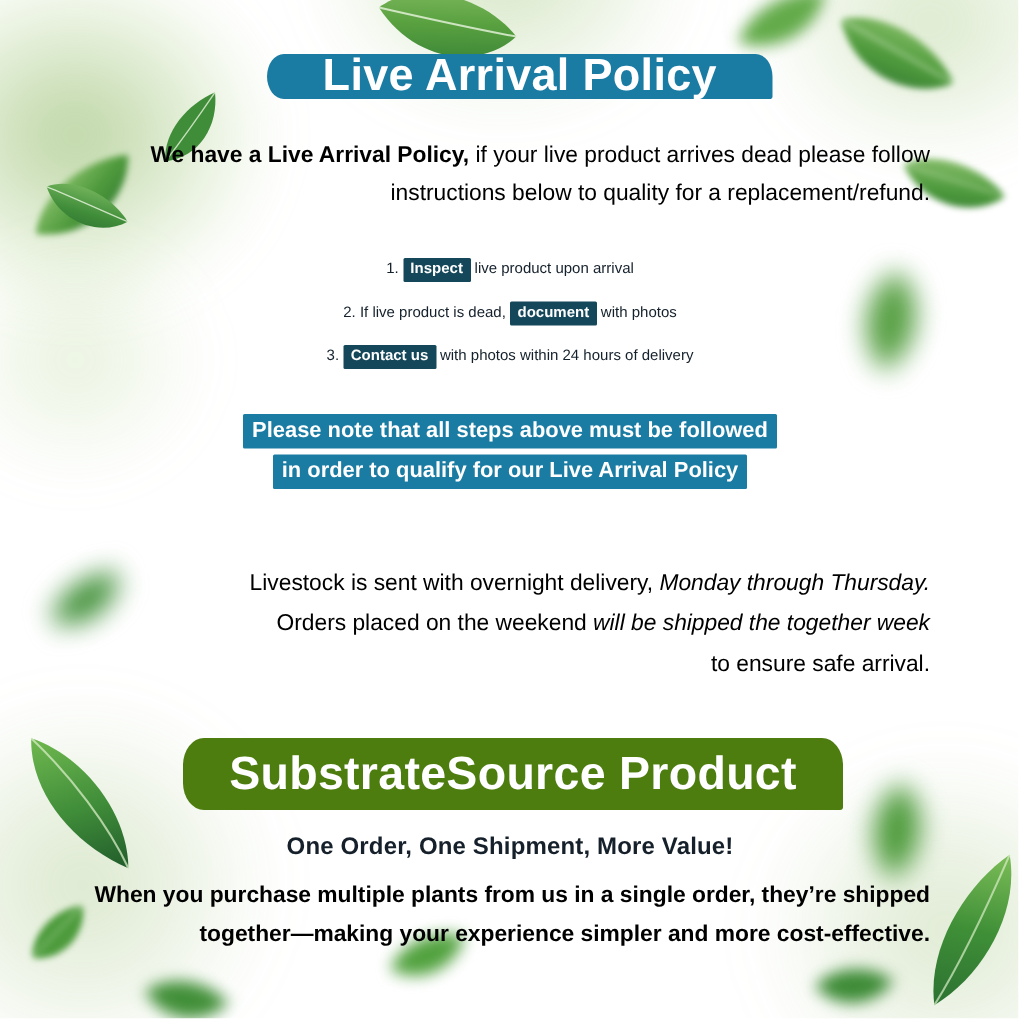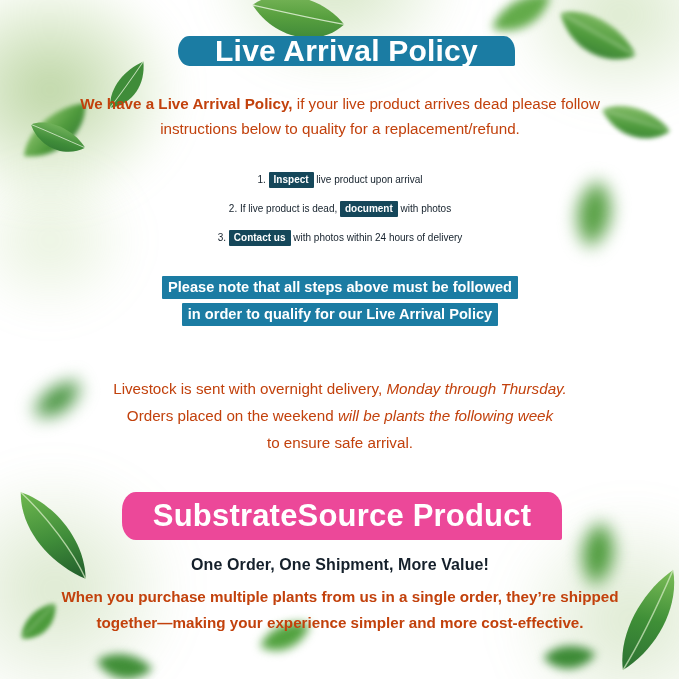--- a/index.html
+++ b/index.html
@@ -115,10 +115,10 @@
 
   .para {
     position: absolute;
-    text-align: center;
+    text-align: right;
     font-size: 15.2px;
     line-height: 25px;
-    color: #c2410c;
+    color: #000000;
   }
   .para b { font-weight: bold; }
   .para i { font-style: italic; }

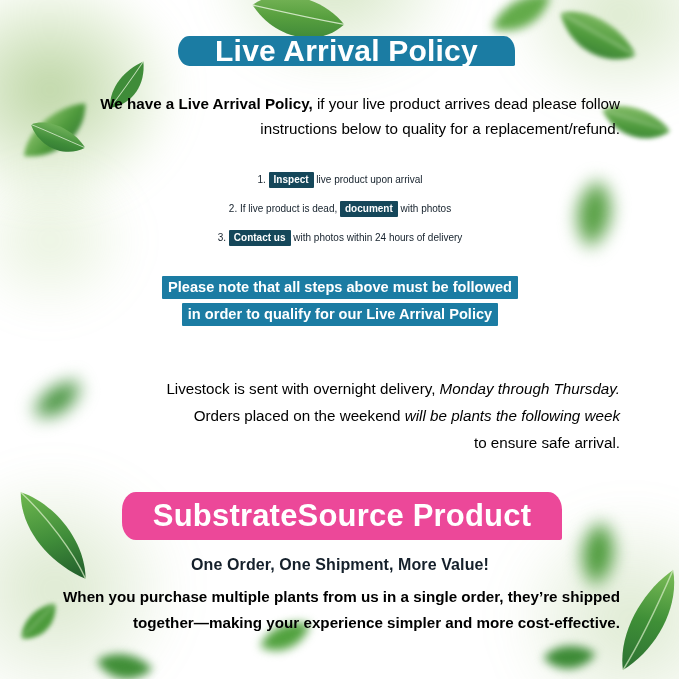--- a/index.html
+++ b/index.html
@@ -382,7 +382,7 @@
 
     <div class="para ship">
       <span>Livestock is sent with overnight delivery, </span><i>Monday through Thursday.</i><br>
-      <span>Orders placed on the weekend </span><i>will be plants the following week</i><br>
+      <span>Orders placed on the weekend </span><i>will be shipped the together week</i><br>
       <span>to ensure safe arrival.</span>
     </div>
 

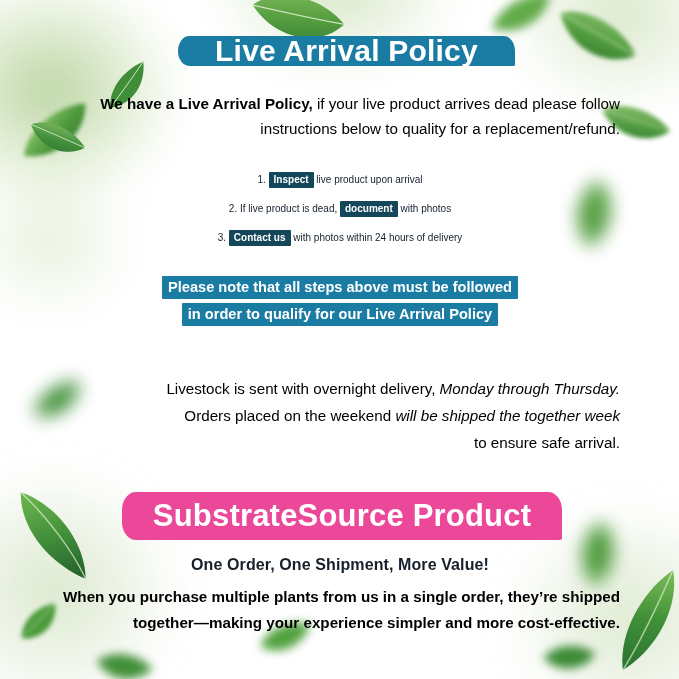--- a/index.html
+++ b/index.html
@@ -107,7 +107,7 @@
     top: 492px;
     width: 440px;
     height: 48px;
-    background: #ec4899;
+    background: #4d7c0f;
     border-radius: 14px 14px 14px 14px / 18px 18px 18px 18px;
     border-bottom-right-radius: 2px;
     font-size: 31px;

